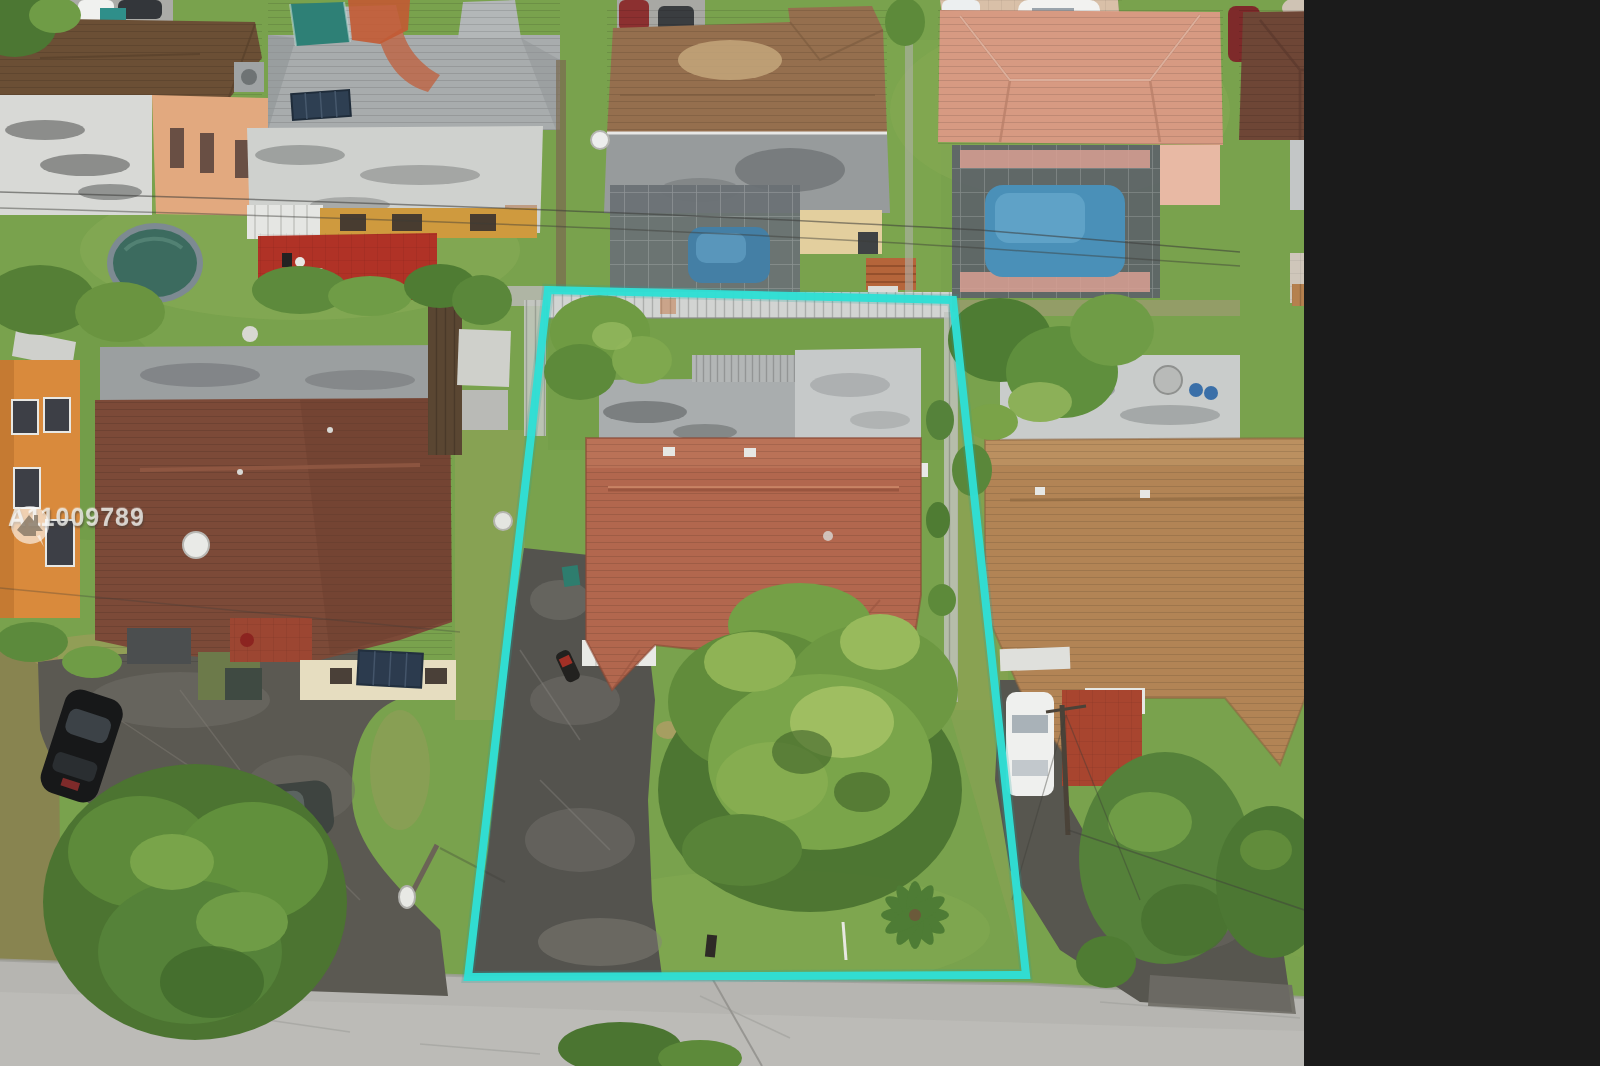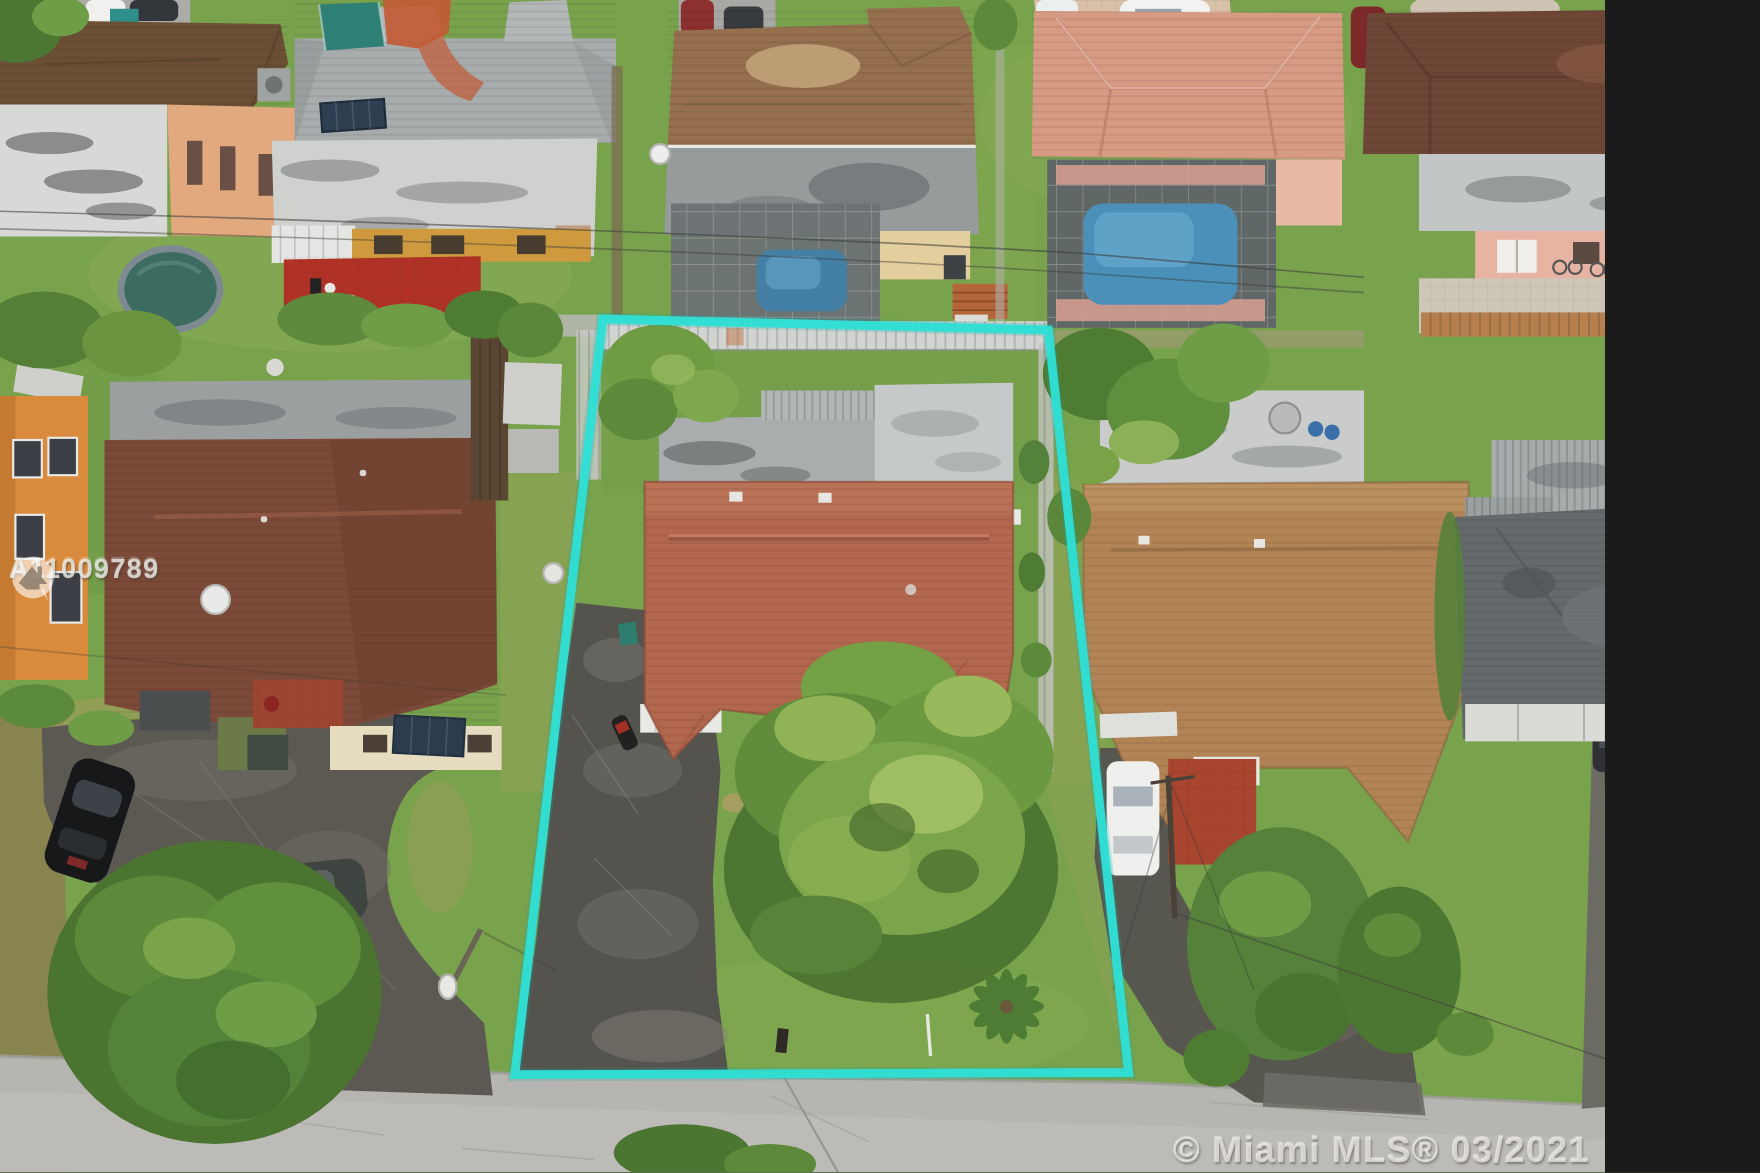--- a/index.html
+++ b/index.html
@@ -3,7 +3,7 @@
 <meta charset="utf-8">
 <style>
   html,body{margin:0;padding:0;background:#1b1b1b;}
-  .stage{position:relative;width:1459px;height:1066px;overflow:hidden;
+  .stage{position:relative;width:1304px;height:1066px;overflow:hidden;
          background:#79a24d;font-family:"Liberation Sans",sans-serif;}
   .stage svg{position:absolute;left:0;top:0;}
   .wm-left{position:absolute;left:8px;top:503px;display:flex;align-items:center;gap:10px;

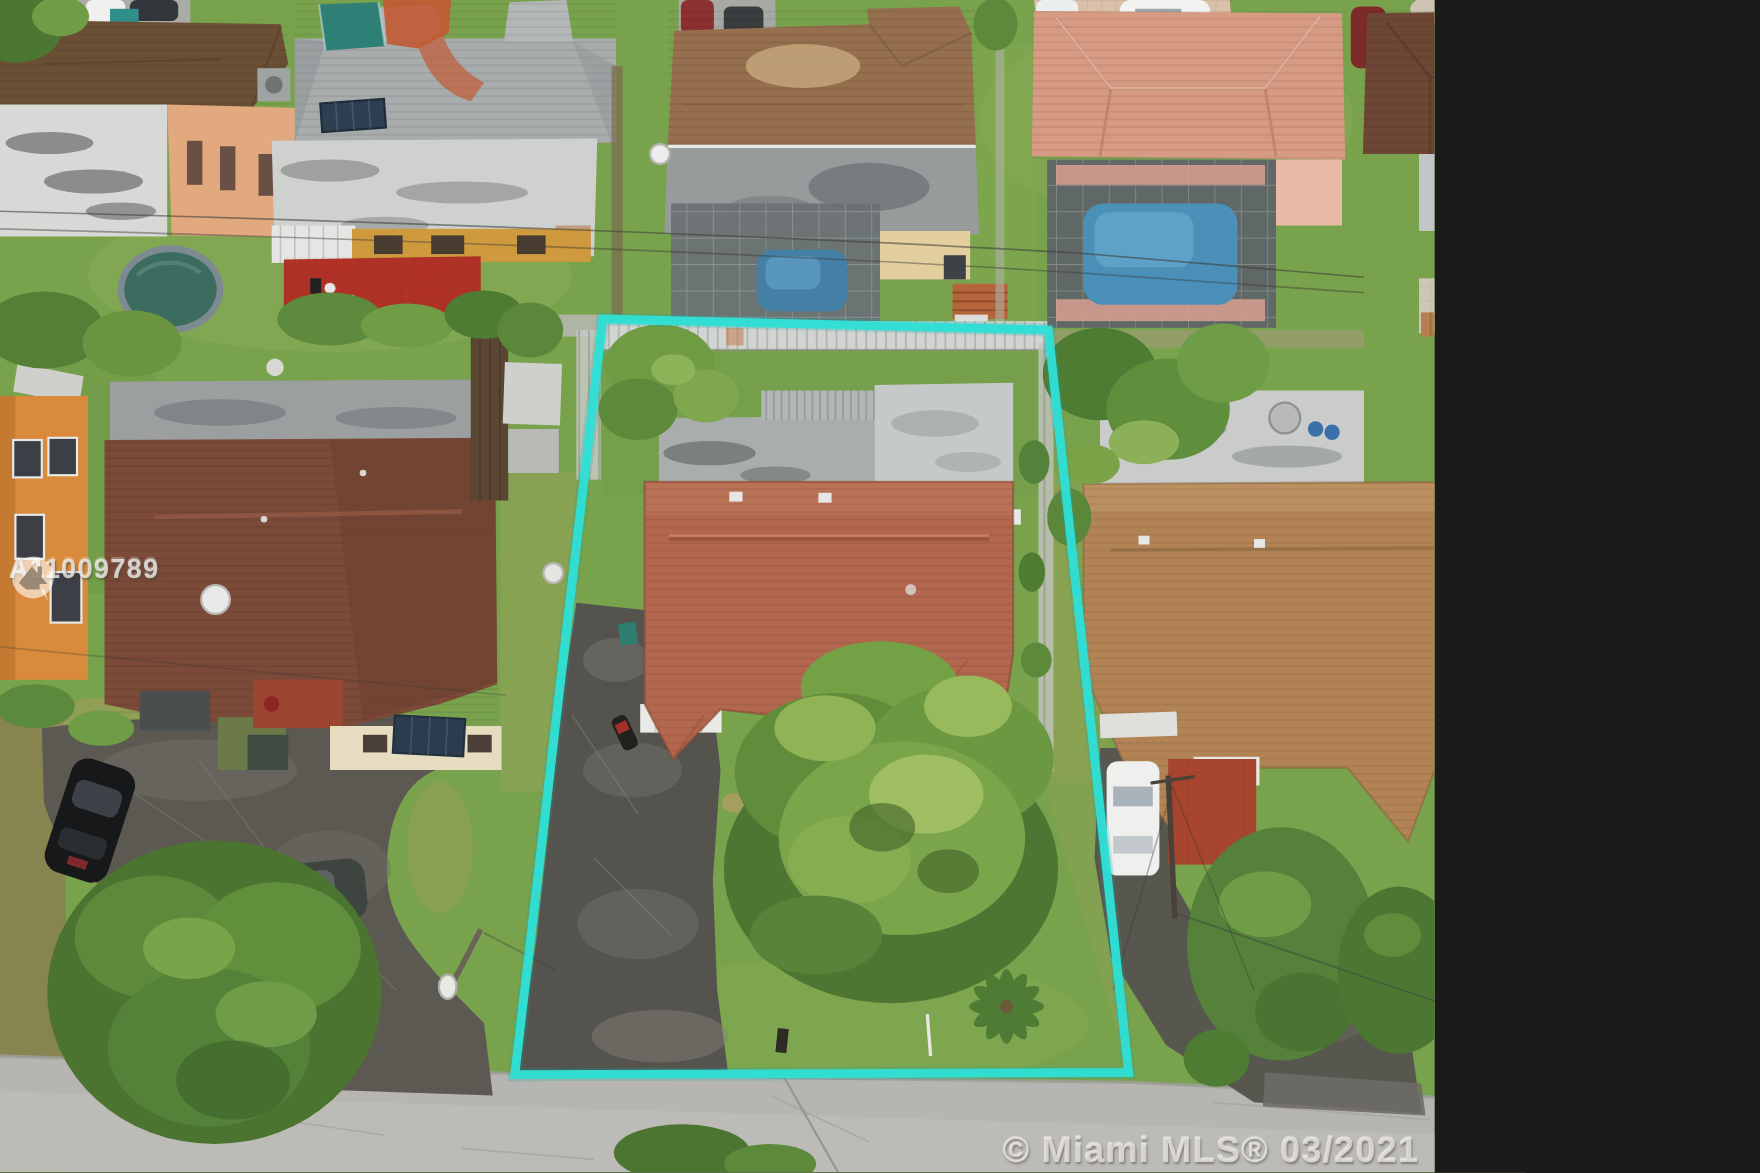--- a/index.html
+++ b/index.html
@@ -528,7 +528,6 @@
     </svg>
     <span class="wm-text">A11009789</span>
   </div>
-  <div class="wm-br">© Miami MLS® 03/2021</div>
 </div>
 
 </body></html>

